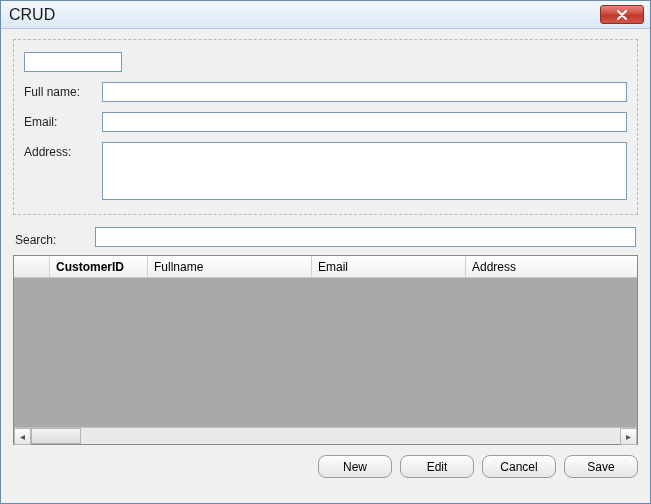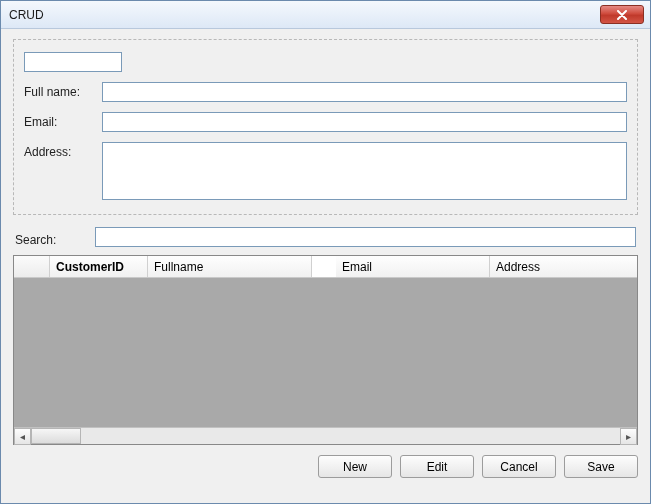--- a/index.html
+++ b/index.html
@@ -31,7 +31,7 @@
   .titlebar .title {
     flex: 1;
     color: #1a1a1a;
-    font-size: 12px;
+    font-size: 16px;
   }
   .close-btn {
     width: 44px;

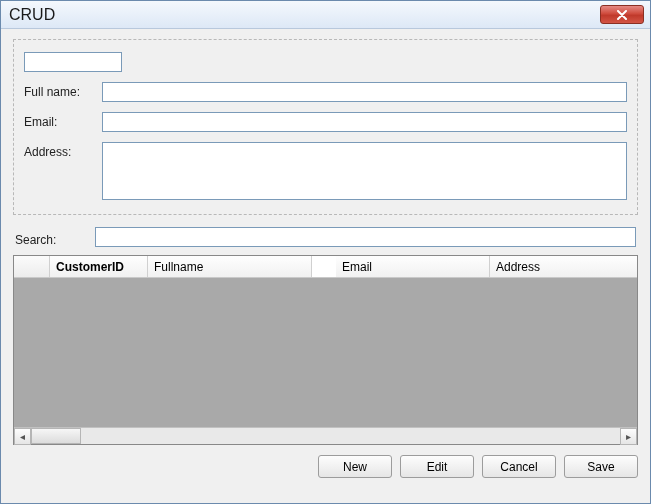--- a/index.html
+++ b/index.html
@@ -118,7 +118,7 @@
   .gh.rowhdr { width: 36px; background: linear-gradient(#fbfbfb,#ececec); }
   .gh.c1 { width: 98px; font-weight: bold; }
   .gh.c2 { width: 164px; text-align: center; }
-  .gh.c3 { width: 154px; margin-left: 24px; }
+  .gh.c3 { width: 154px; }
   .gh.c4 { flex:1; border-right:none; }
   .grid-body {
     flex: 1;

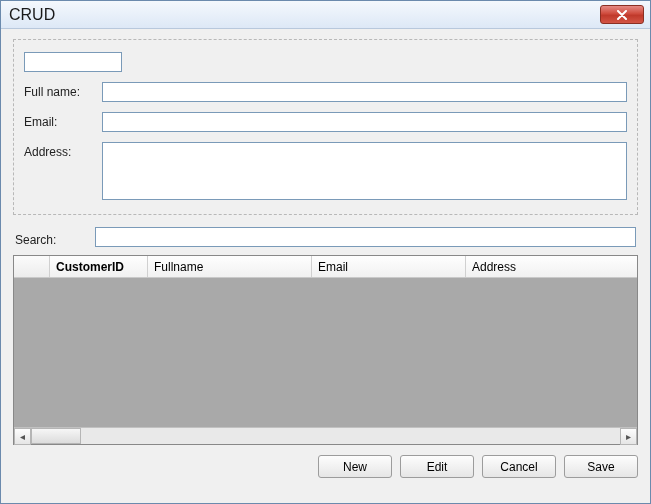--- a/index.html
+++ b/index.html
@@ -153,7 +153,7 @@
     height: 23px;
     background: linear-gradient(#fdfdfd, #e6e6e6);
     border: 1px solid #9c9c9c;
-    border-radius: 3px;
+    border-radius: 8px;
     font: inherit;
     cursor: pointer;
   }

